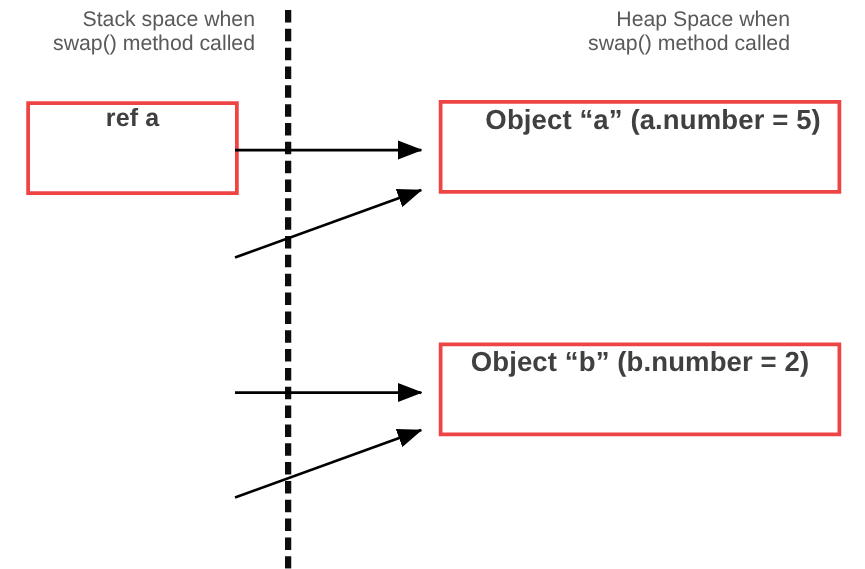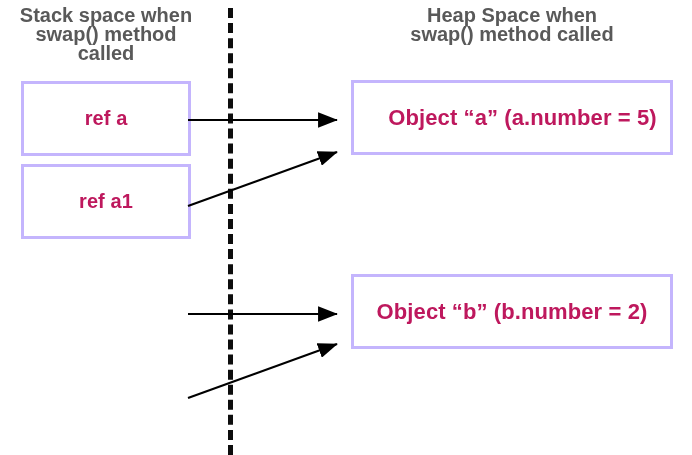--- a/index.html
+++ b/index.html
@@ -22,11 +22,11 @@
   .col-header {
     position: absolute;
     color: #595959;
-    font-size: 20px;
+    font-size: 17px;
     line-height: 19px;
-    text-align: center;
+    text-align: right;
     white-space: pre-line;
-    font-weight: 700;
+    font-weight: 400;
   }
   #header-stack {
     left: 8px;

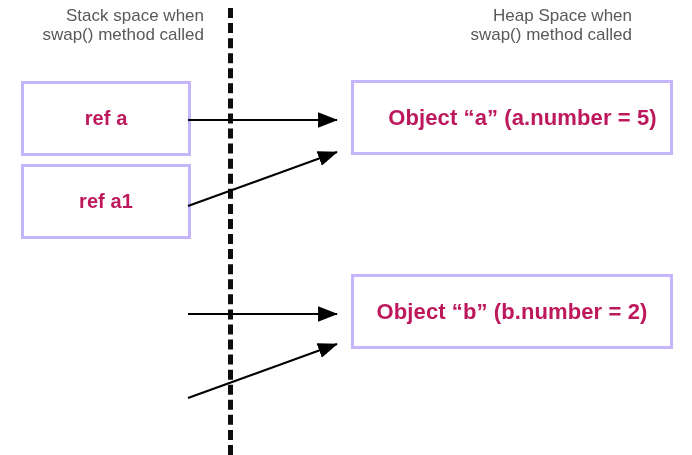--- a/index.html
+++ b/index.html
@@ -53,12 +53,11 @@
   .box {
     position: absolute;
     background: #ffffff;
-    border: 3px solid #c4b5fd;
+    border: 3px solid #ef4444;
     box-sizing: border-box;
     display: flex;
-    align-items: center;
     justify-content: center;
-    color: #be185d;
+    color: #404040;
     font-weight: bold;
     letter-spacing: 0.1px;
   }

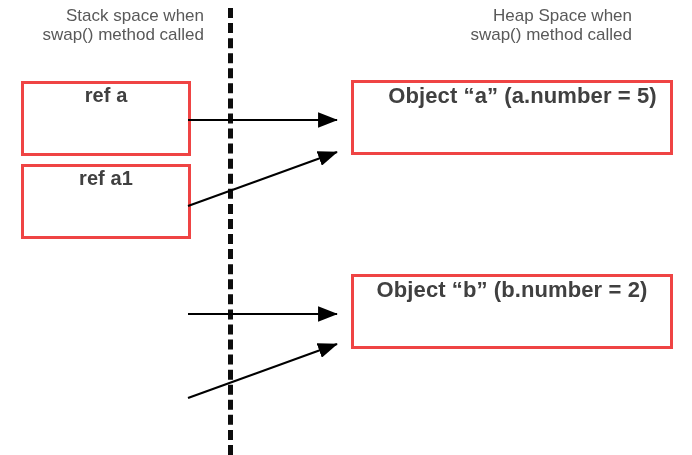--- a/index.html
+++ b/index.html
@@ -110,9 +110,6 @@
     <span class="box-label">ref a</span>
   </div>
 
-  <div class="box box-stack" id="box-ref-a1">
-    <span class="box-label">ref a1</span>
-  </div>
 
 
 

